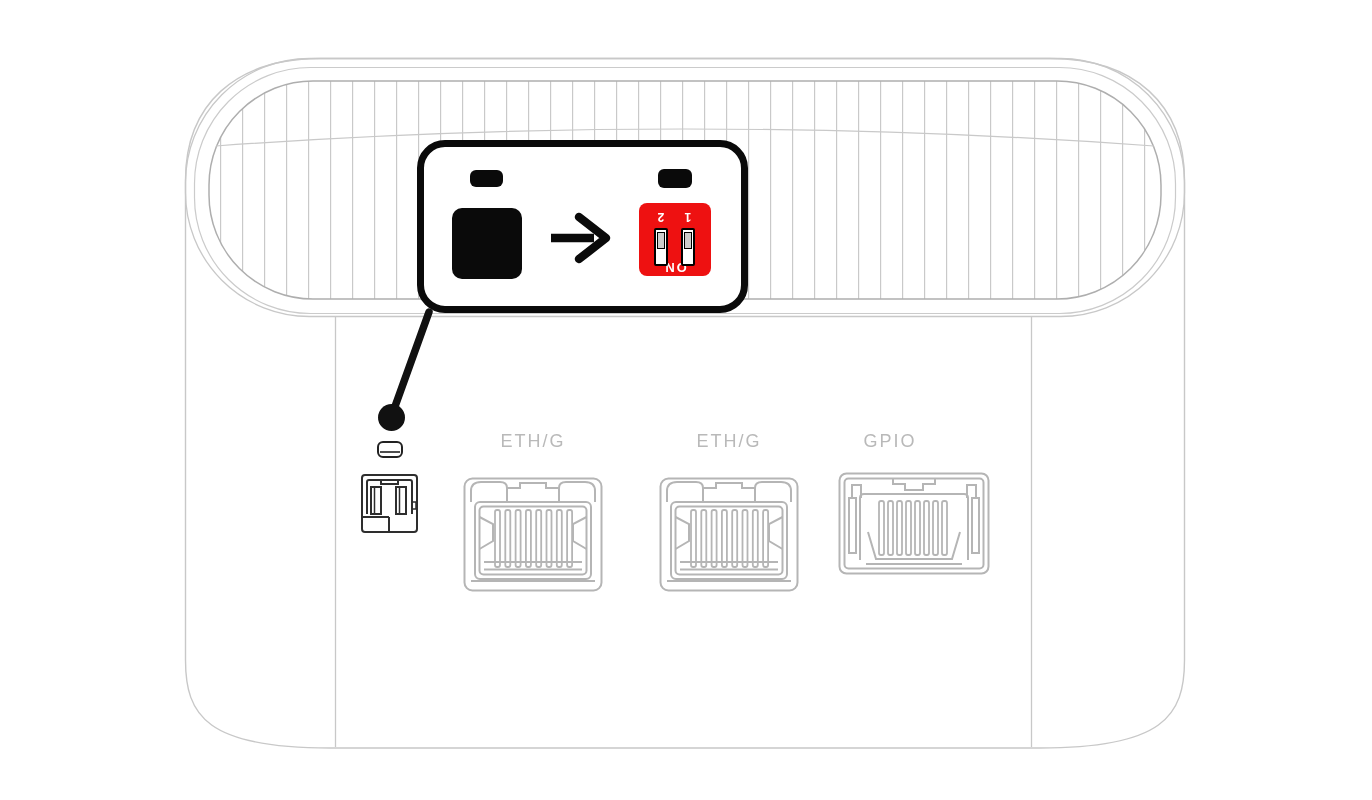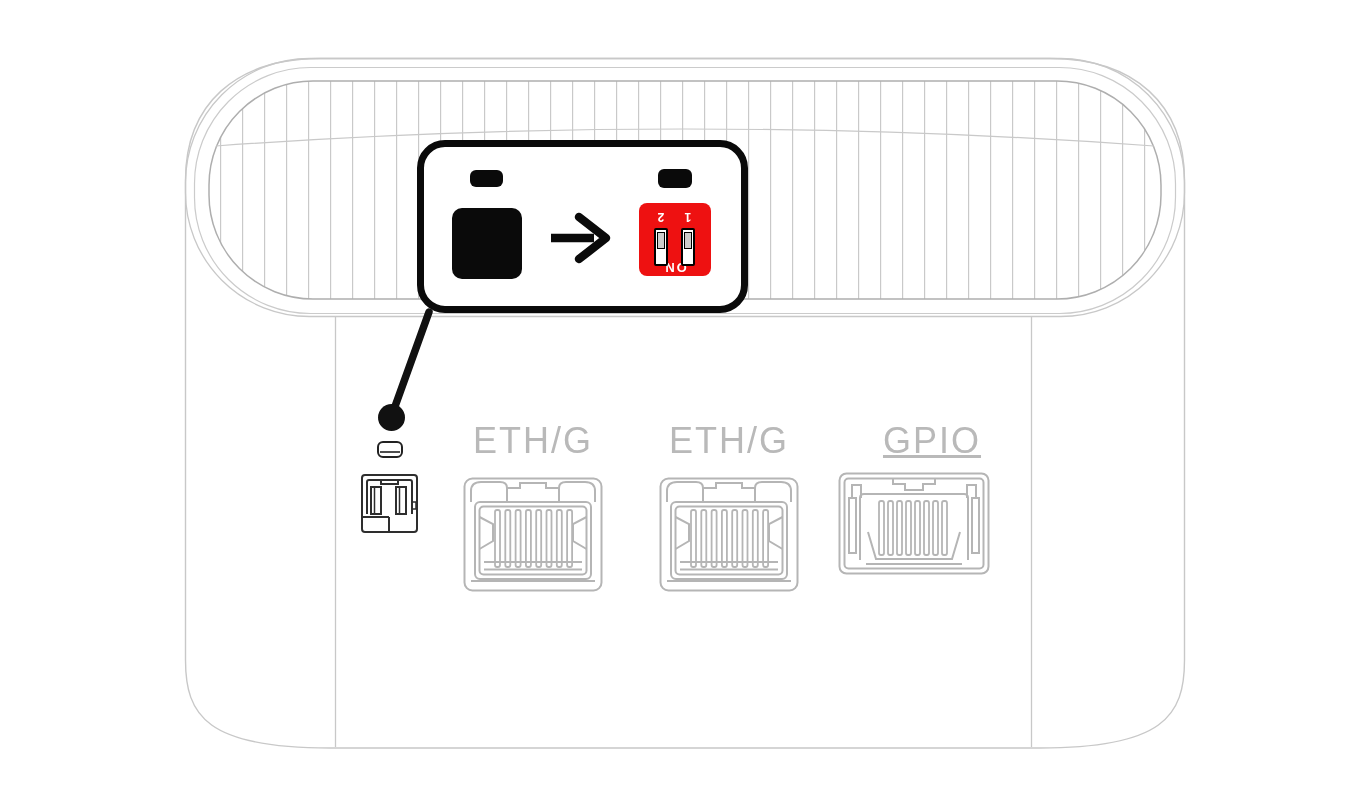--- a/index.html
+++ b/index.html
@@ -56,7 +56,7 @@
   
   .port-label{
     position:absolute;top:426px;height:30px;line-height:30px;
-    text-align:center;color:#b9b9b9;font-size:36px;letter-spacing:2px;
+    text-align:center;color:#b9b9b9;font-size:18px;letter-spacing:2px;
     z-index:2;
   }
   .label-eth1{left:463px;width:140px;}

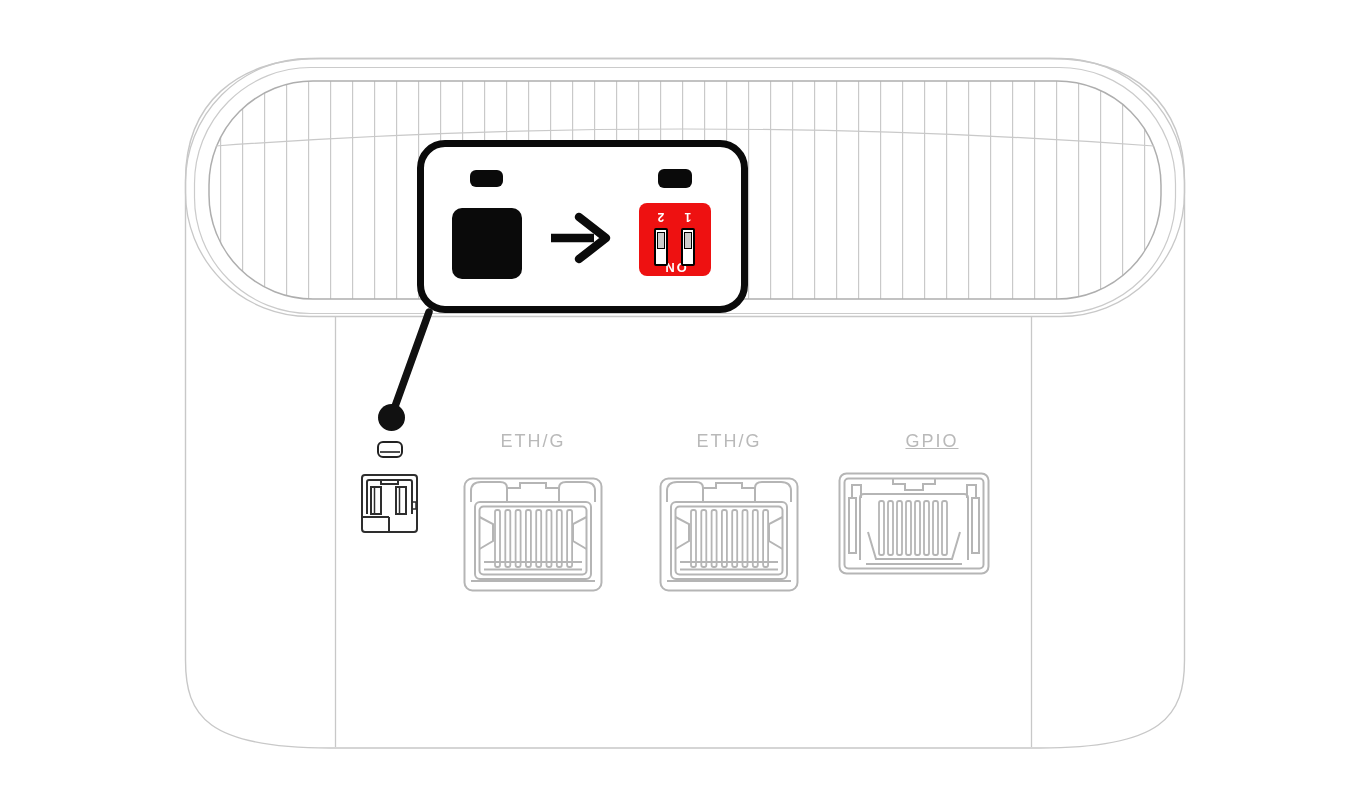--- a/index.html
+++ b/index.html
@@ -61,7 +61,7 @@
   }
   .label-eth1{left:463px;width:140px;}
   .label-eth2{left:659px;width:140px;}
-  .label-gpio{left:856px;width:152px;text-decoration:underline;}
+  .label-gpio{left:814px;width:152px;}
 </style>
 </head>
 <body>

